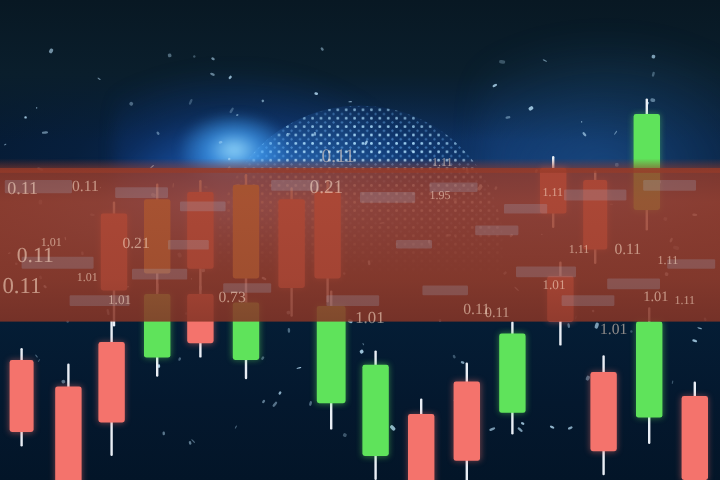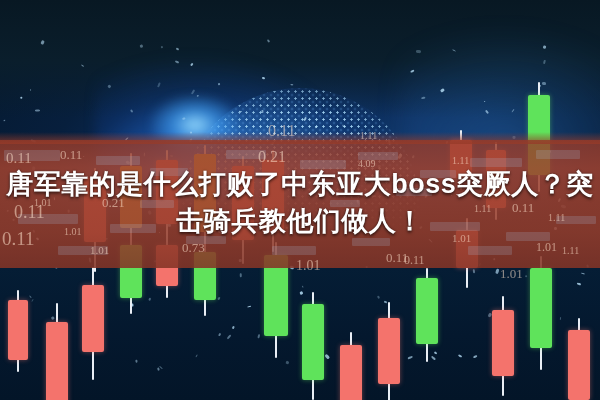--- a/index.html
+++ b/index.html
@@ -426,7 +426,7 @@
       <div class="num" style="left: 90px; top: 244px; font-size: 11px;">1.01</div>
       <div class="num" style="left: 102px; top: 195px; font-size: 13px;">0.21</div>
       <div class="num" style="left: 182px; top: 240px; font-size: 13px;">0.73</div>
-      <div class="num" style="left: 358px; top: 158px; font-size: 10px;">4.09</div>
+      <div class="num" style="left: 358px; top: 158px; font-size: 10px;">1.95</div>
       <div class="num" style="left: 296px; top: 258px; font-size: 14px;">1.01</div>
       <div class="num" style="left: 386px; top: 250px; font-size: 13px;">0.11</div>
       <div class="num" style="left: 452px; top: 232px; font-size: 11px;">1.01</div>

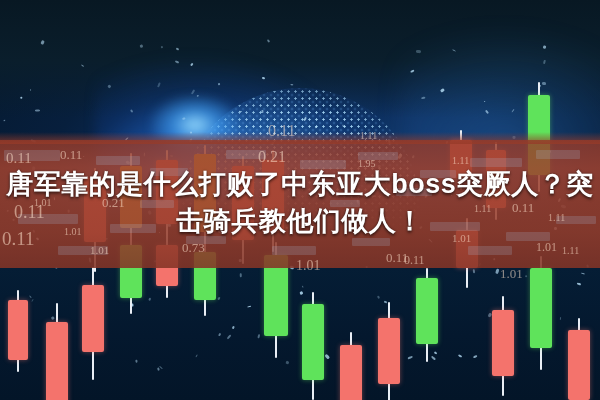--- a/index.html
+++ b/index.html
@@ -443,10 +443,6 @@
       <div class="num" style="left: 360px; top: 130px; font-size: 10px;">1.11</div>
     </div>
 
-  <div id="headline">
-    <span class="ln">唐军靠的是什么打败了中东亚大boss突厥人？突</span>
-    <span class="ln">击骑兵教他们做人！</span>
-  </div>
 
 </div>
 

